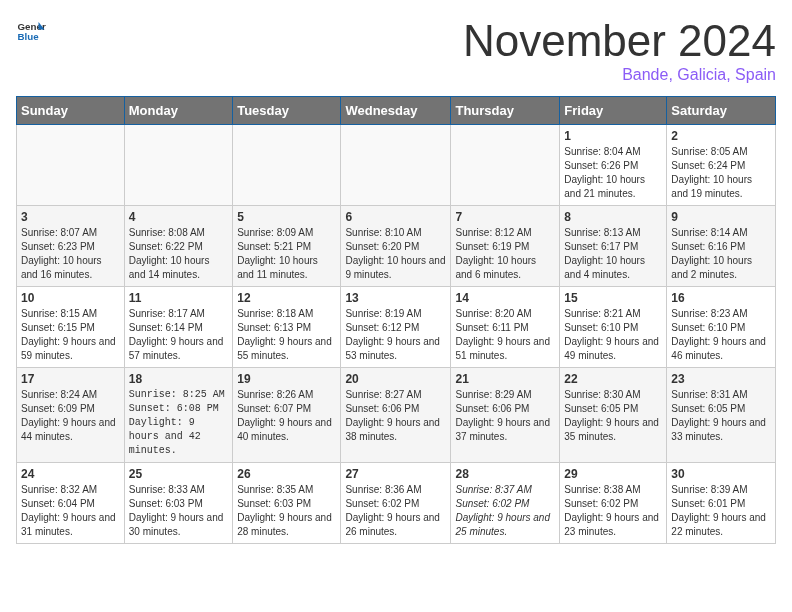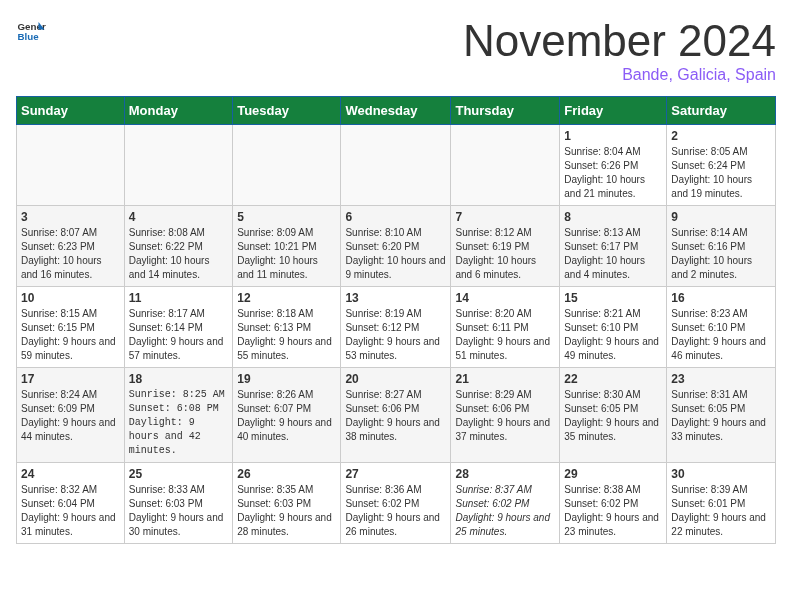--- a/index.html
+++ b/index.html
@@ -43,7 +43,7 @@
       border: 1px solid #ccc;
     }
     .calendar thead tr th {
-      background-color: #15803d;
+      background-color: #737373;
       color: #fff;
       font-size: 13px;
       font-weight: bold;

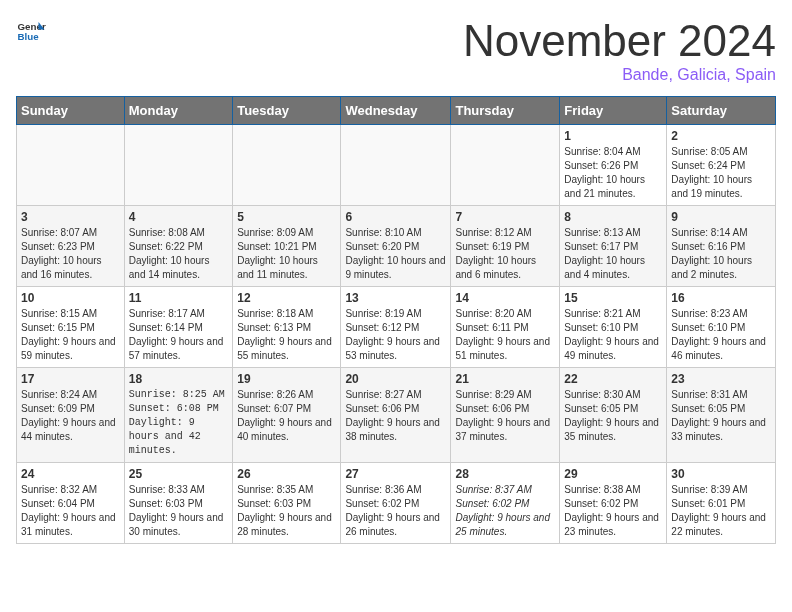--- a/index.html
+++ b/index.html
@@ -144,7 +144,7 @@
         <td>
           <span class="day-number">5</span>
           <div class="day-info" style="white-space: pre-line;">Sunrise: 8:09 AM
-Sunset: 10:21 PM
+Sunset: 5:21 PM
 Daylight: 10 hours and 11 minutes.</div>
         </td>
         <td>

